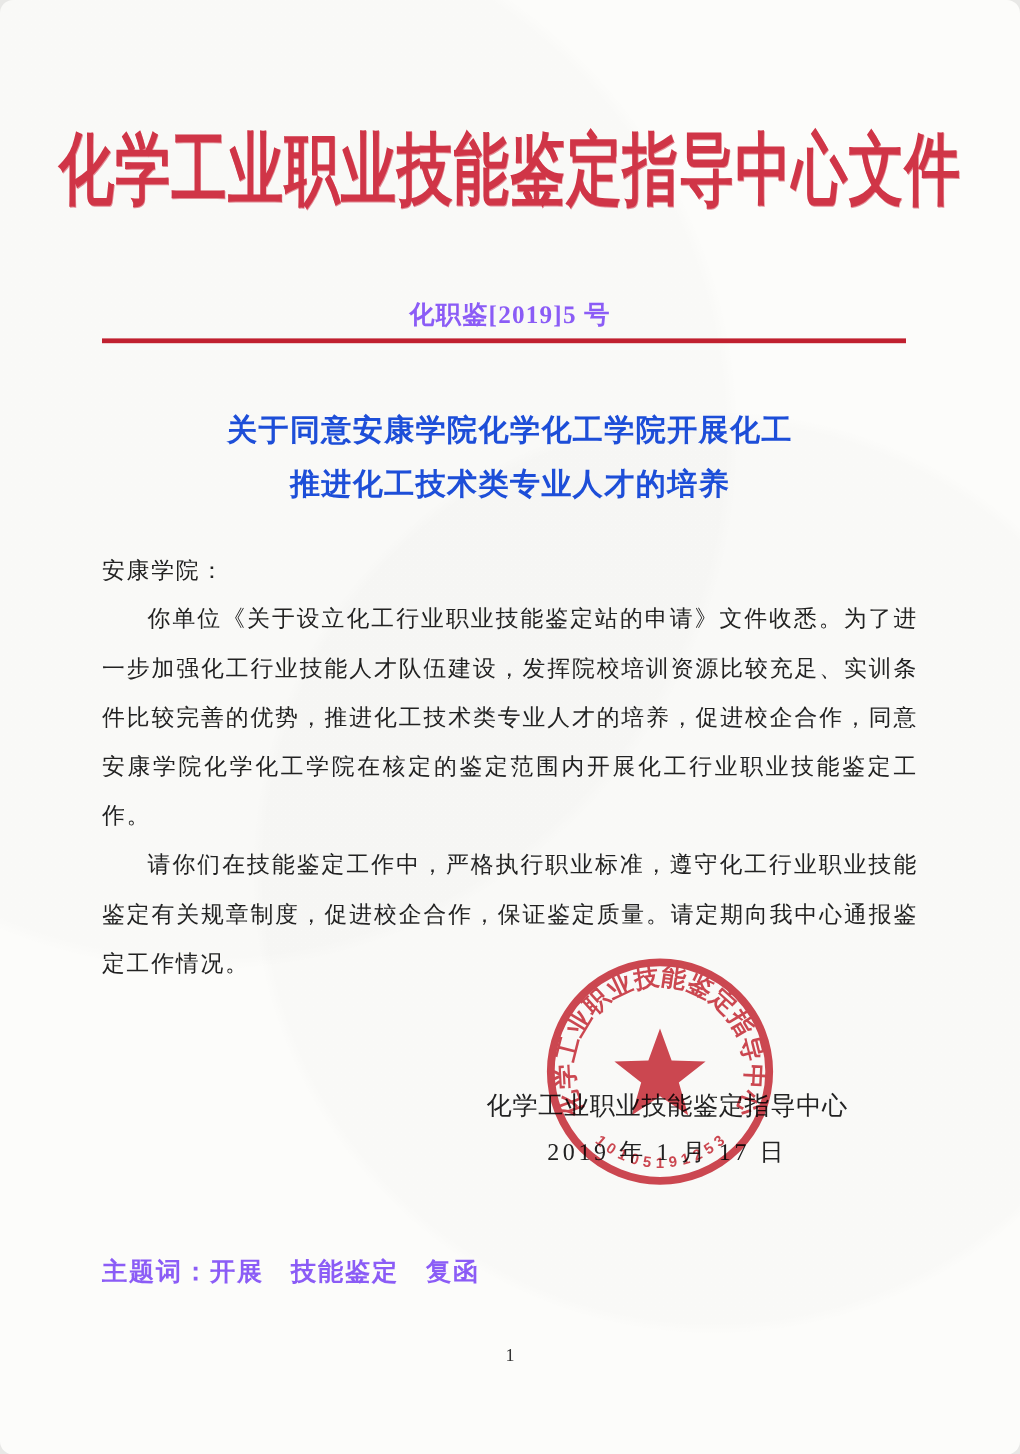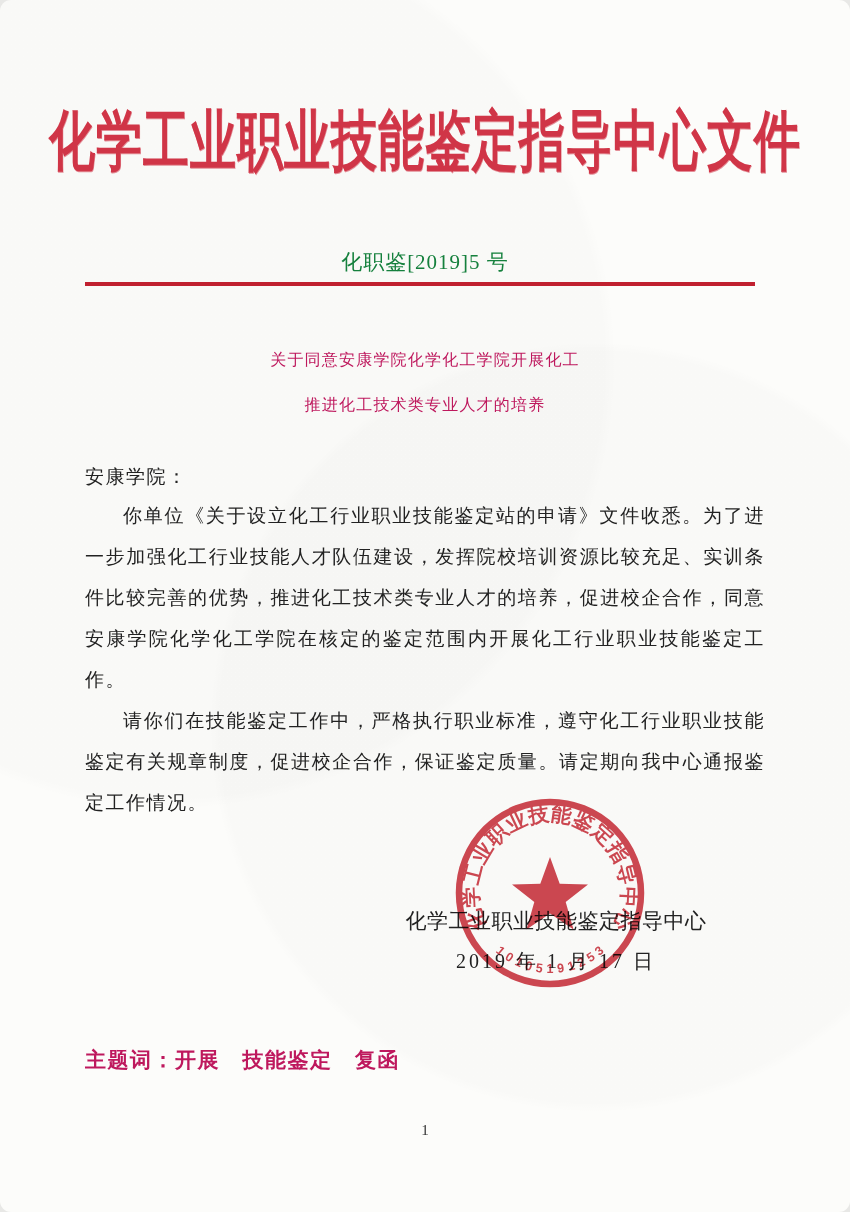--- a/index.html
+++ b/index.html
@@ -50,7 +50,8 @@
     text-align: center;
     font-size: 21px;
     letter-spacing: 1px;
-    color: #15803d;
+    color: #8b5cf6;
+    font-weight: bold;
   }
 
   .red-rule {

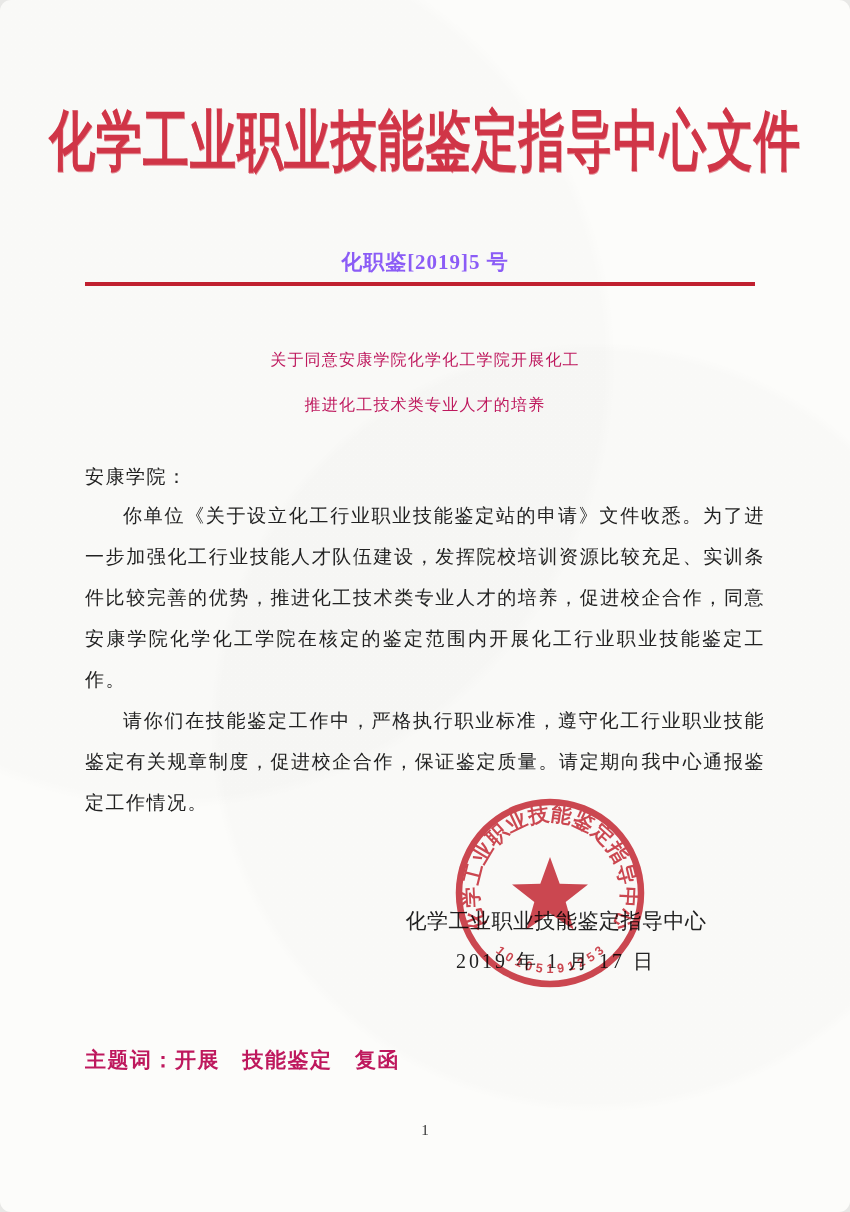--- a/index.html
+++ b/index.html
@@ -65,11 +65,11 @@
     position: absolute;
     top: 337px; left: 0; right: 0;
     text-align: center;
-    font-size: 16px;
-    font-weight: 400;
+    font-size: 25px;
+    font-weight: 700;
     line-height: 45px;
     letter-spacing: 1.2px;
-    color: #be185d;
+    color: #1d4ed8;
   }
 
   .body-text {

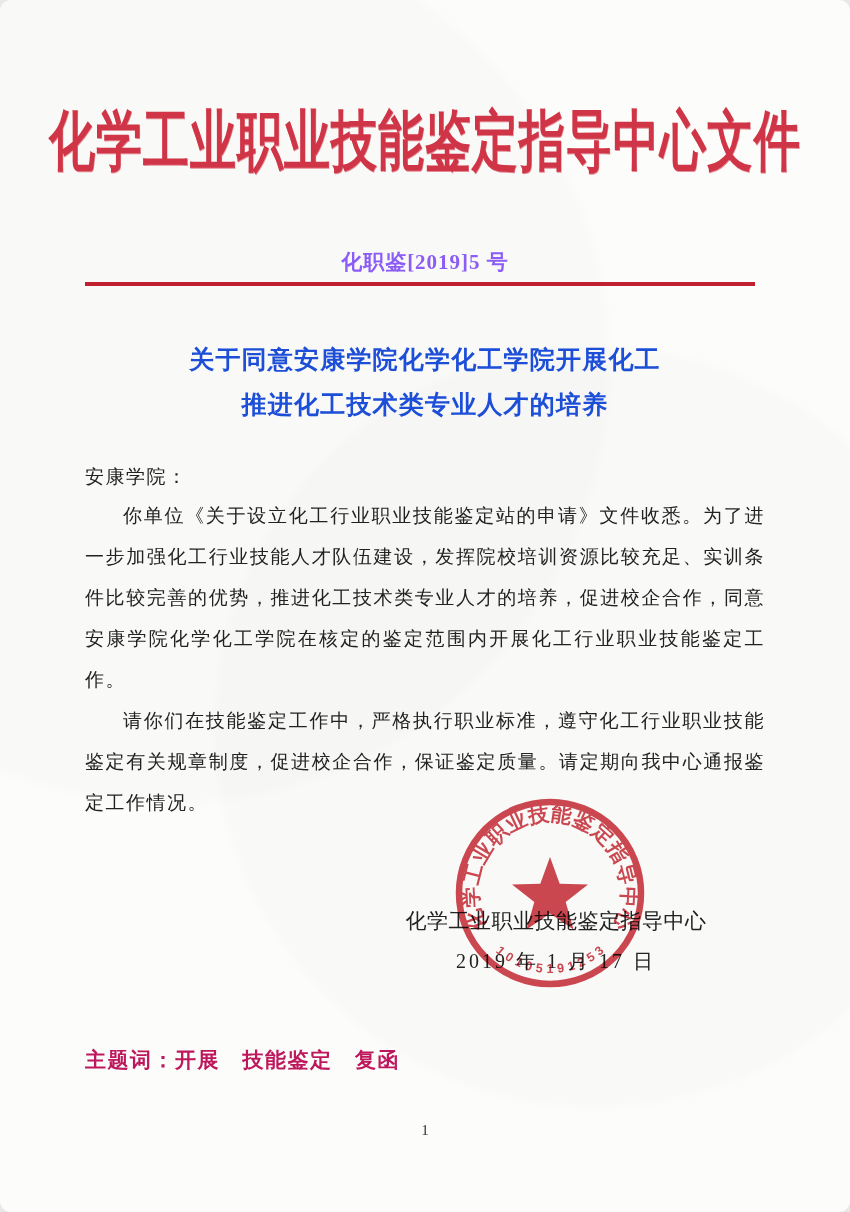--- a/index.html
+++ b/index.html
@@ -120,7 +120,7 @@
     font-weight: 600;
     font-size: 21px;
     letter-spacing: 1.5px;
-    color: #be185d;
+    color: #8b5cf6;
   }
 
   .page-number {

